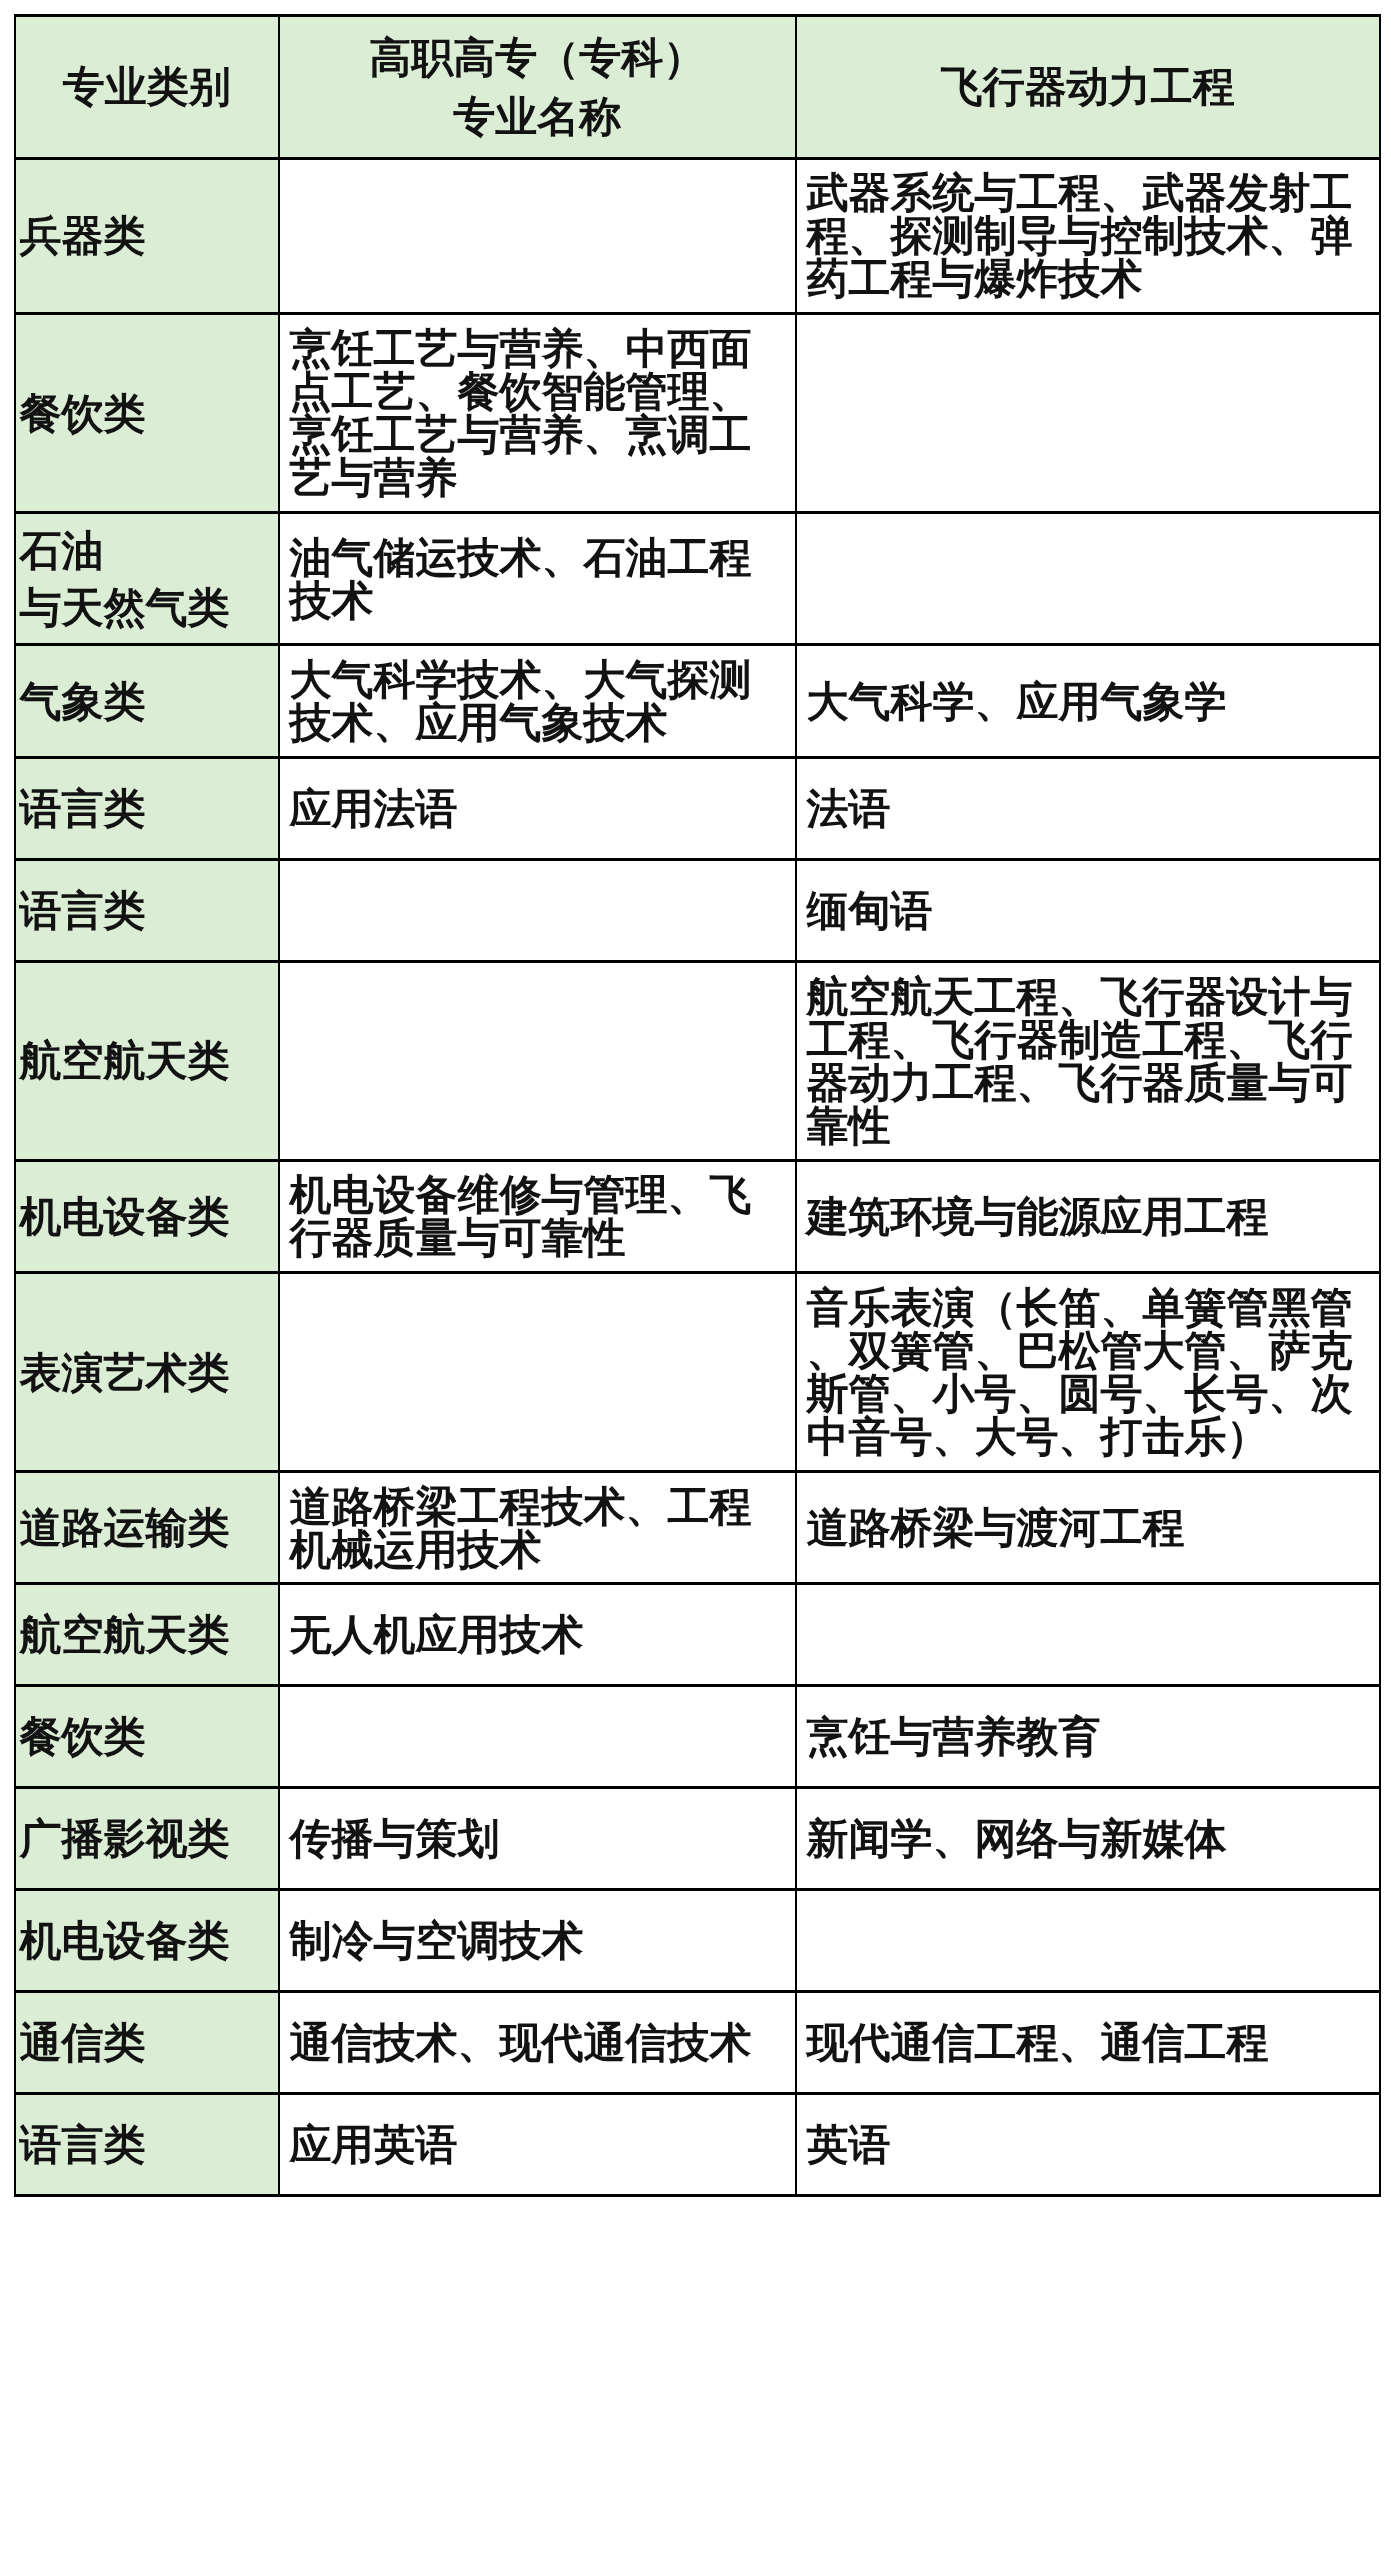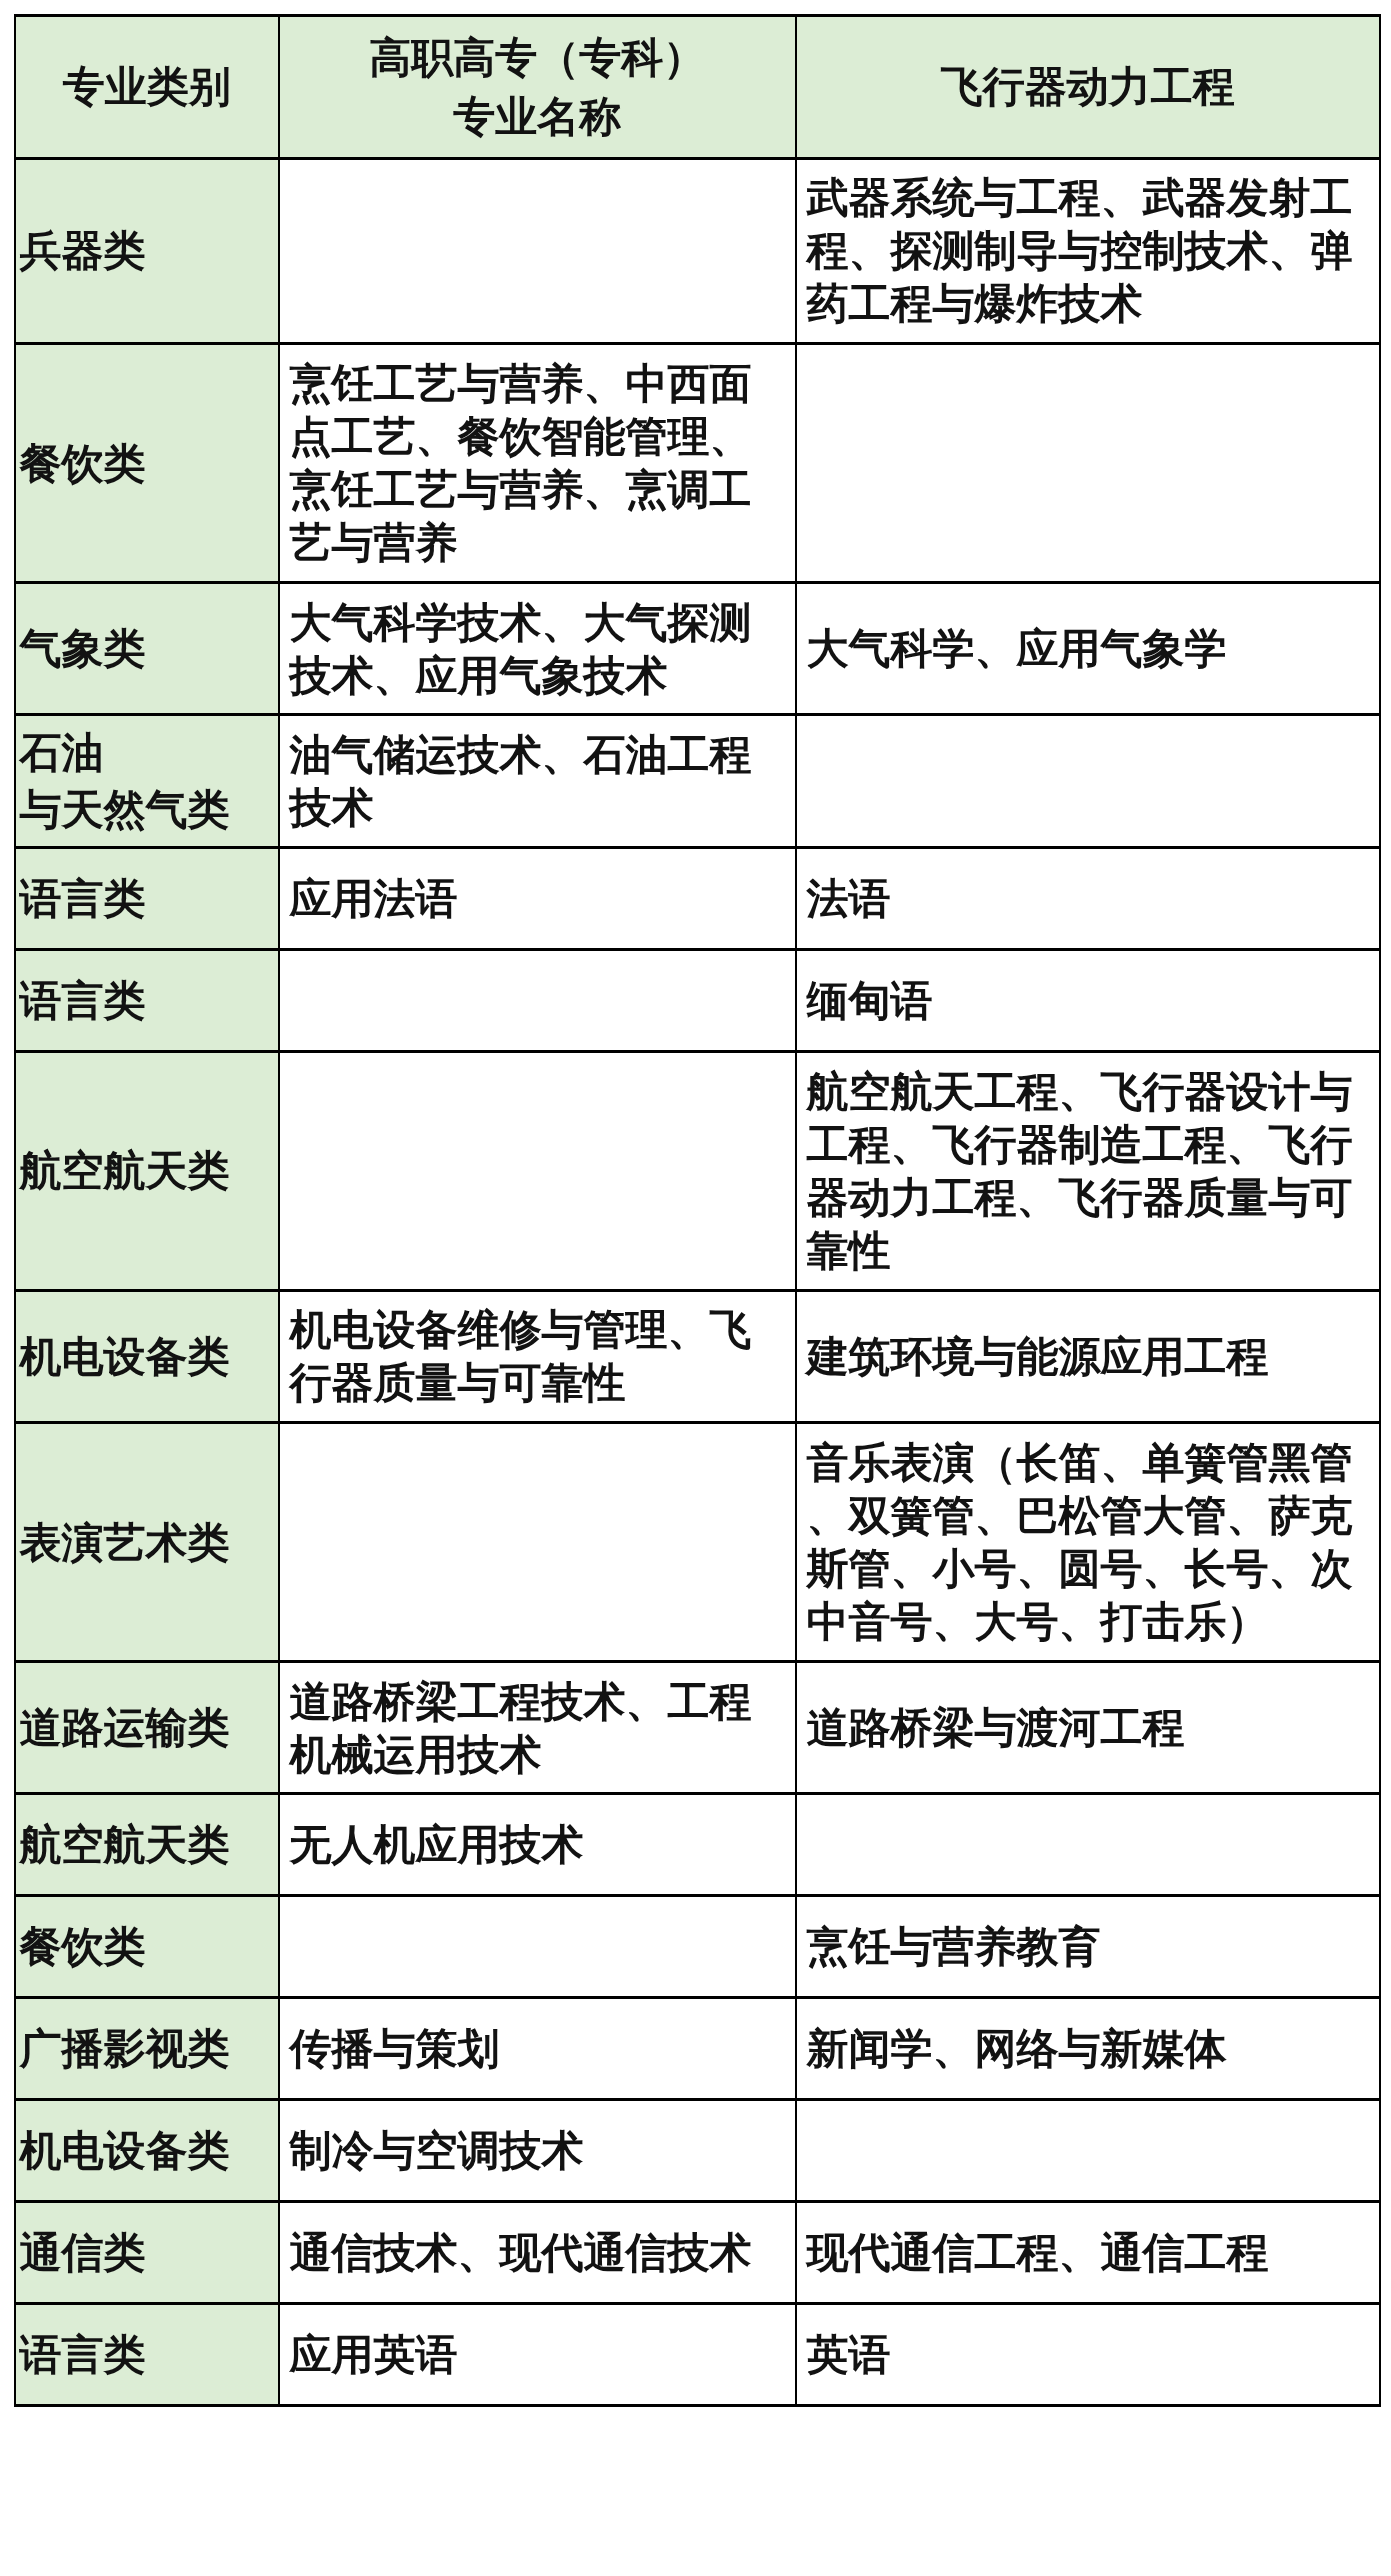--- a/index.html
+++ b/index.html
@@ -52,7 +52,7 @@
   td.val{
     background:var(--cell-bg);
     text-align:left;
-    line-height:53px;
+    line-height:43px;
     padding:11.8px 9.8px;
     word-break:break-all;
     line-break:anywhere;

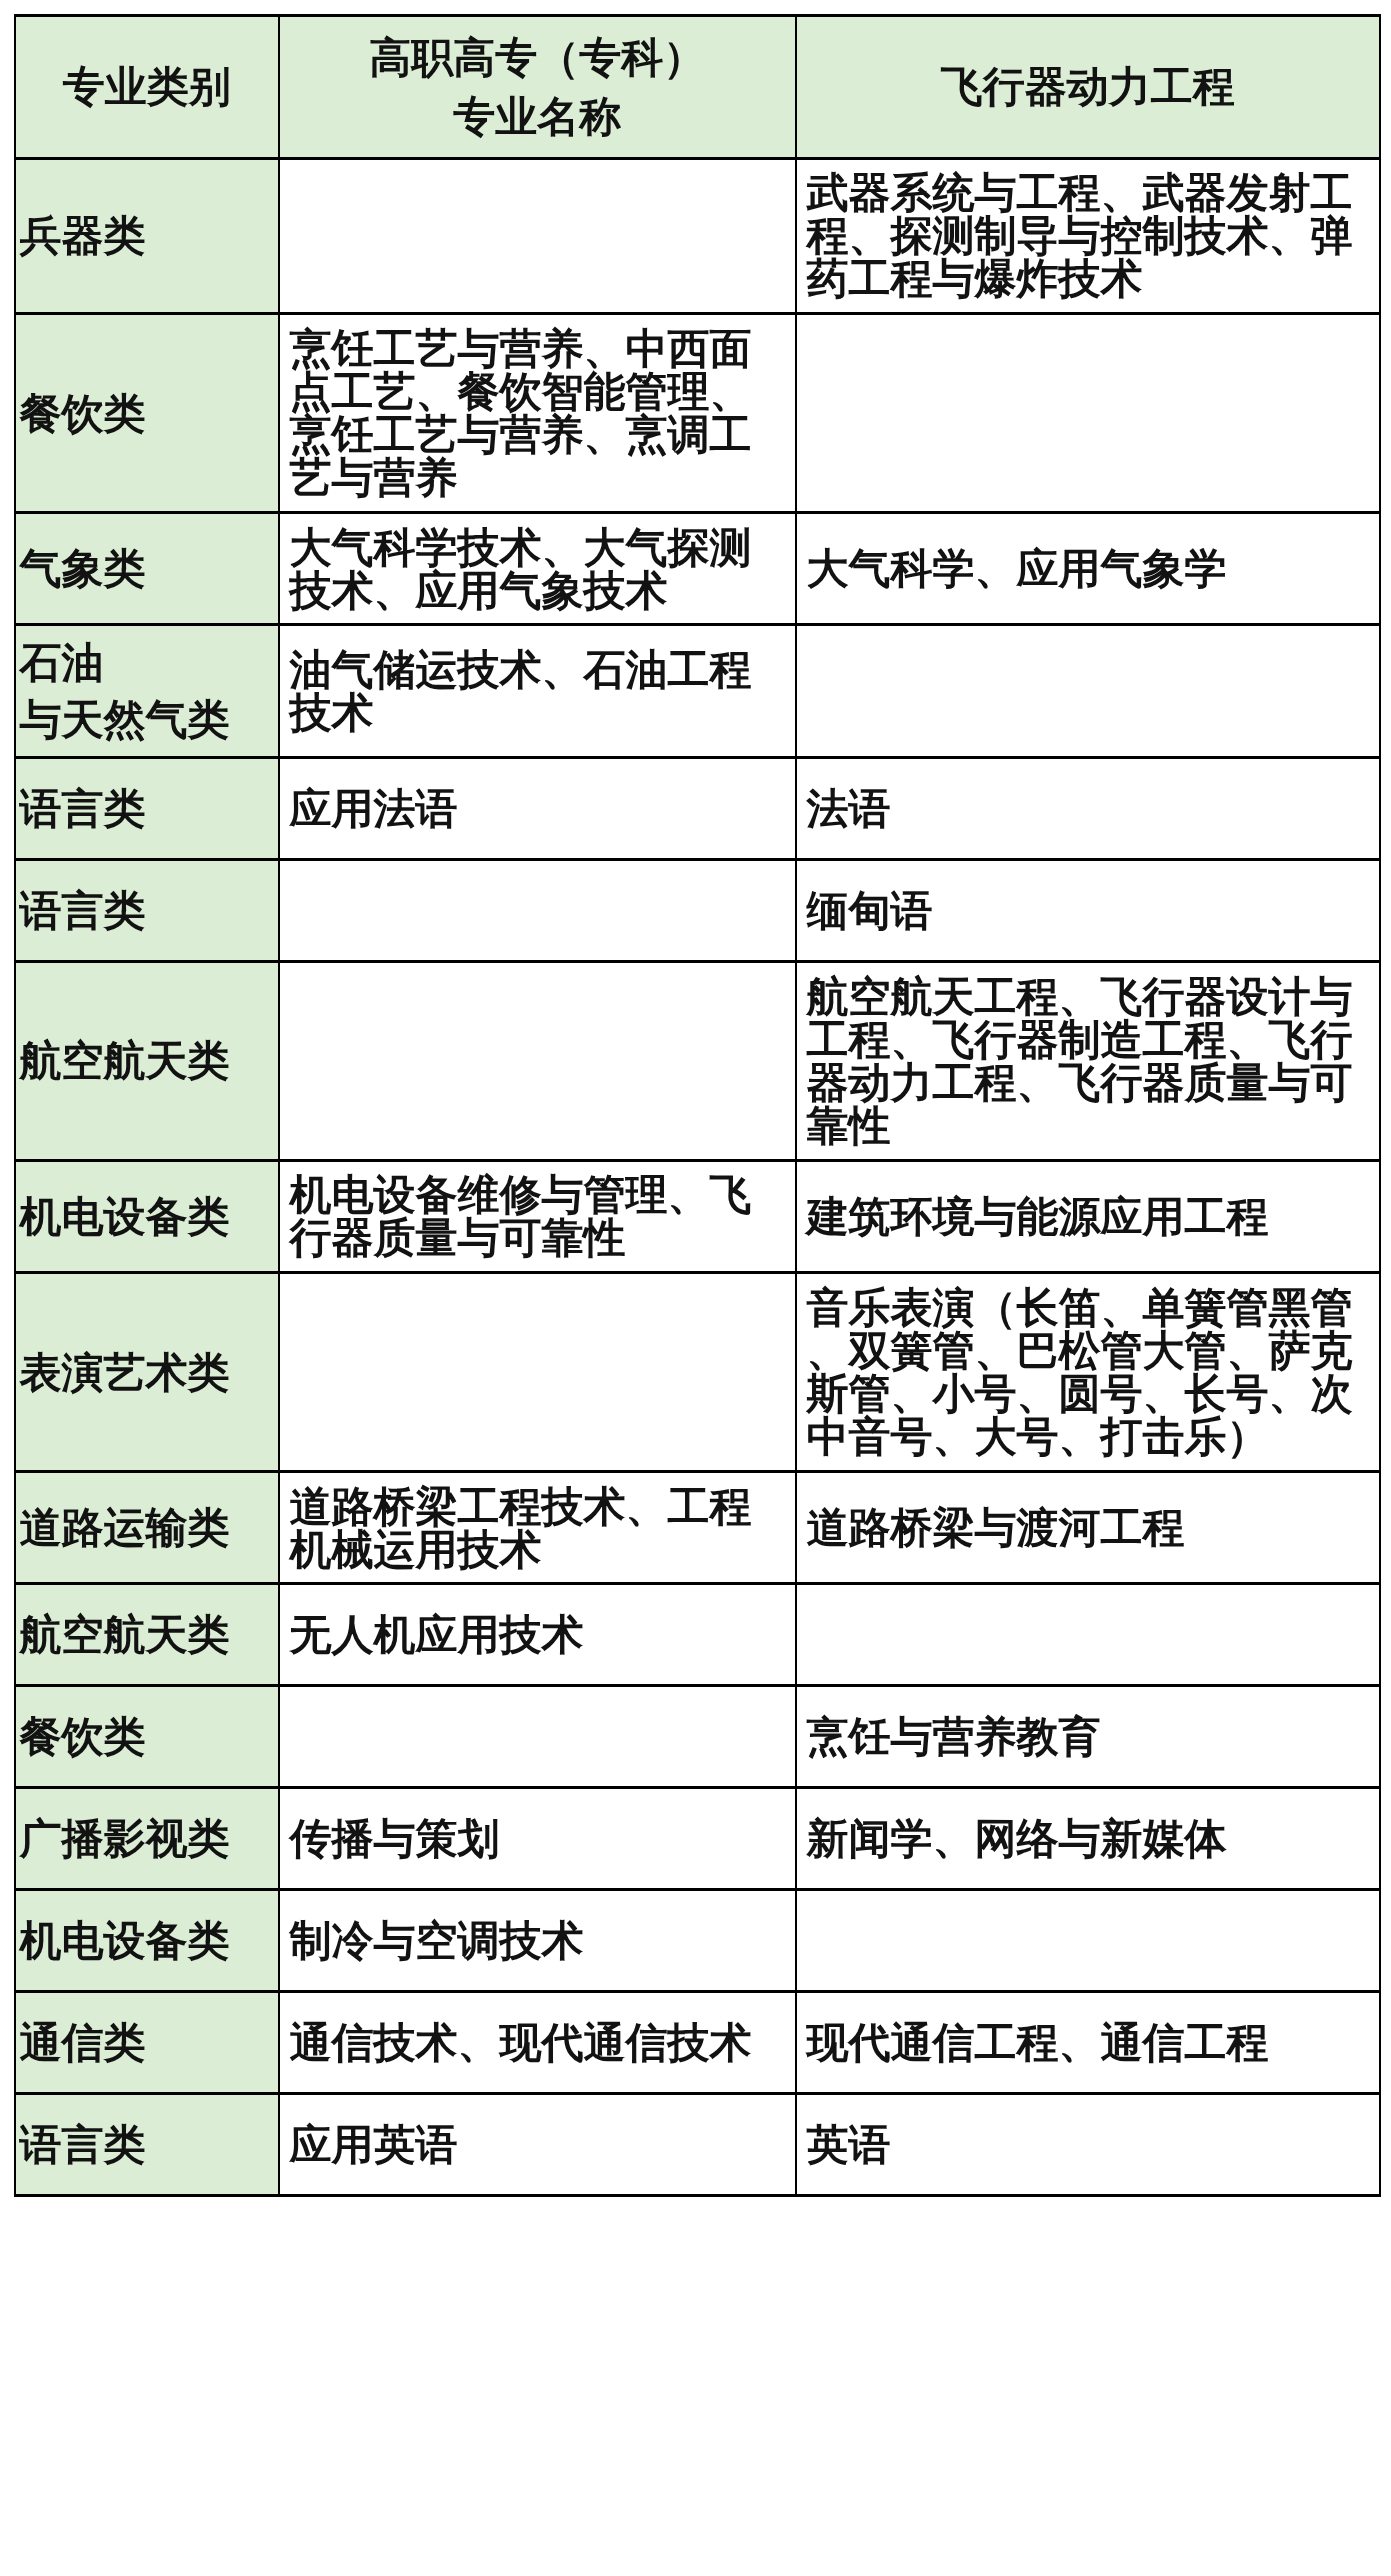--- a/index.html
+++ b/index.html
@@ -91,16 +91,16 @@
 
 
   <tr>
-    <td class="cat">气象类</td>
-    <td class="val">大气科学技术、大气探测技术、应用气象技术</td>
-    <td class="val">大气科学、应用气象学</td>
-  </tr>
-
-  <tr>
     <td class="cat">石油
 与天然气类</td>
     <td class="val">油气储运技术、石油工程技术</td>
     <td class="val"></td>
+  </tr>
+
+  <tr>
+    <td class="cat">气象类</td>
+    <td class="val">大气科学技术、大气探测技术、应用气象技术</td>
+    <td class="val">大气科学、应用气象学</td>
   </tr>
 
   <tr>

